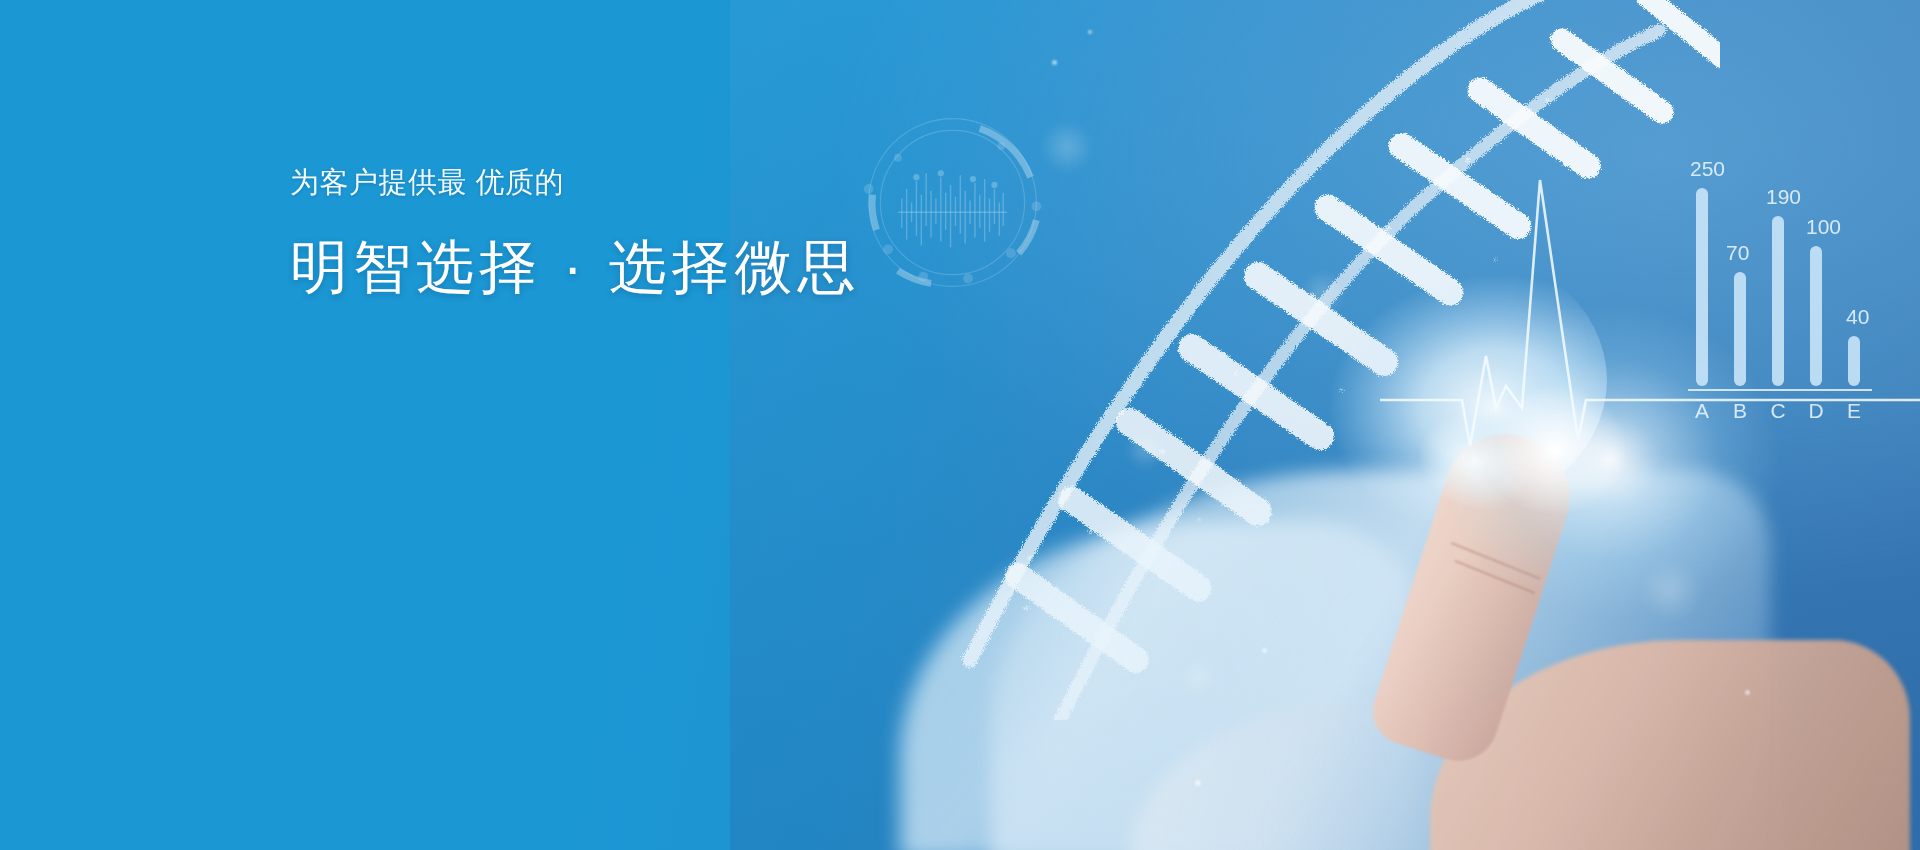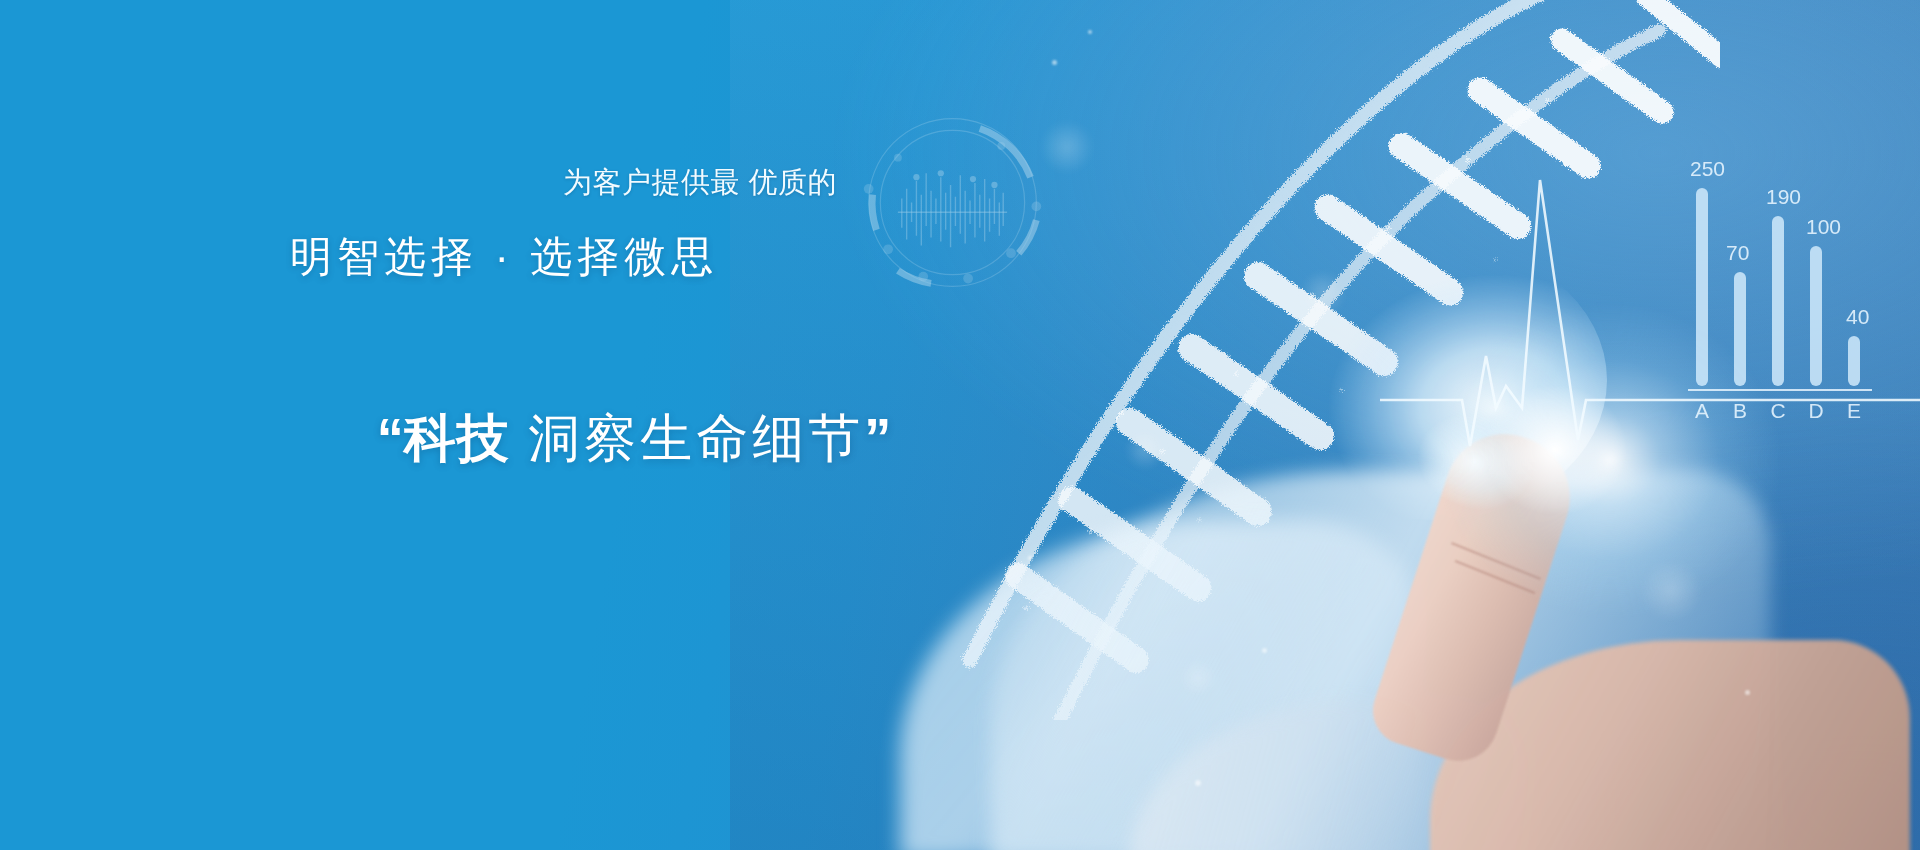--- a/index.html
+++ b/index.html
@@ -125,7 +125,7 @@
   }
   .subhead{
     font-size:29px; line-height:1.52; font-weight:400; letter-spacing:.5px;
-    color:#f2fbff; text-shadow:0 1px 3px rgba(8,60,105,.28);text-align:center;
+    color:#f2fbff; text-shadow:0 1px 3px rgba(8,60,105,.28);
   }
   .subhead .ln{ display:block; white-space:pre; }
 

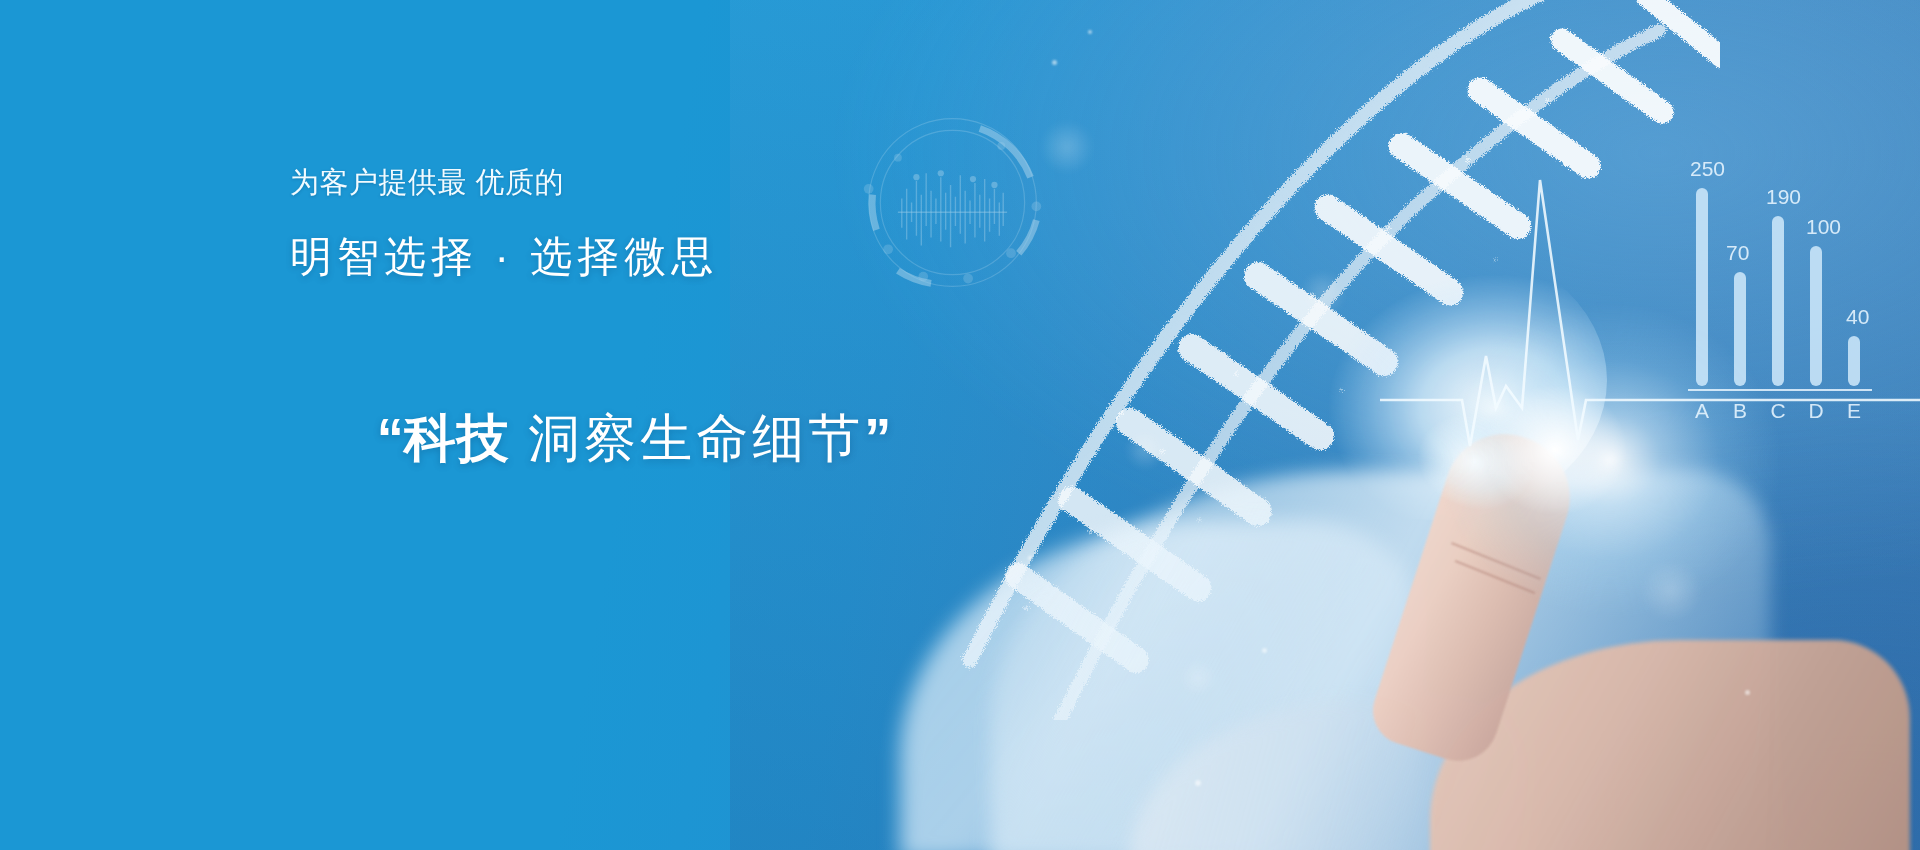--- a/index.html
+++ b/index.html
@@ -131,7 +131,7 @@
 
   .headline{
     margin-top:28px;
-    font-size:42px; font-weight:400; letter-spacing:5px; line-height:1.2;
+    font-size:58px; font-weight:400; letter-spacing:5px; line-height:1.2;
     color:#ffffff; white-space:pre;
     text-shadow:0 2px 6px rgba(8,60,105,.30);
   }

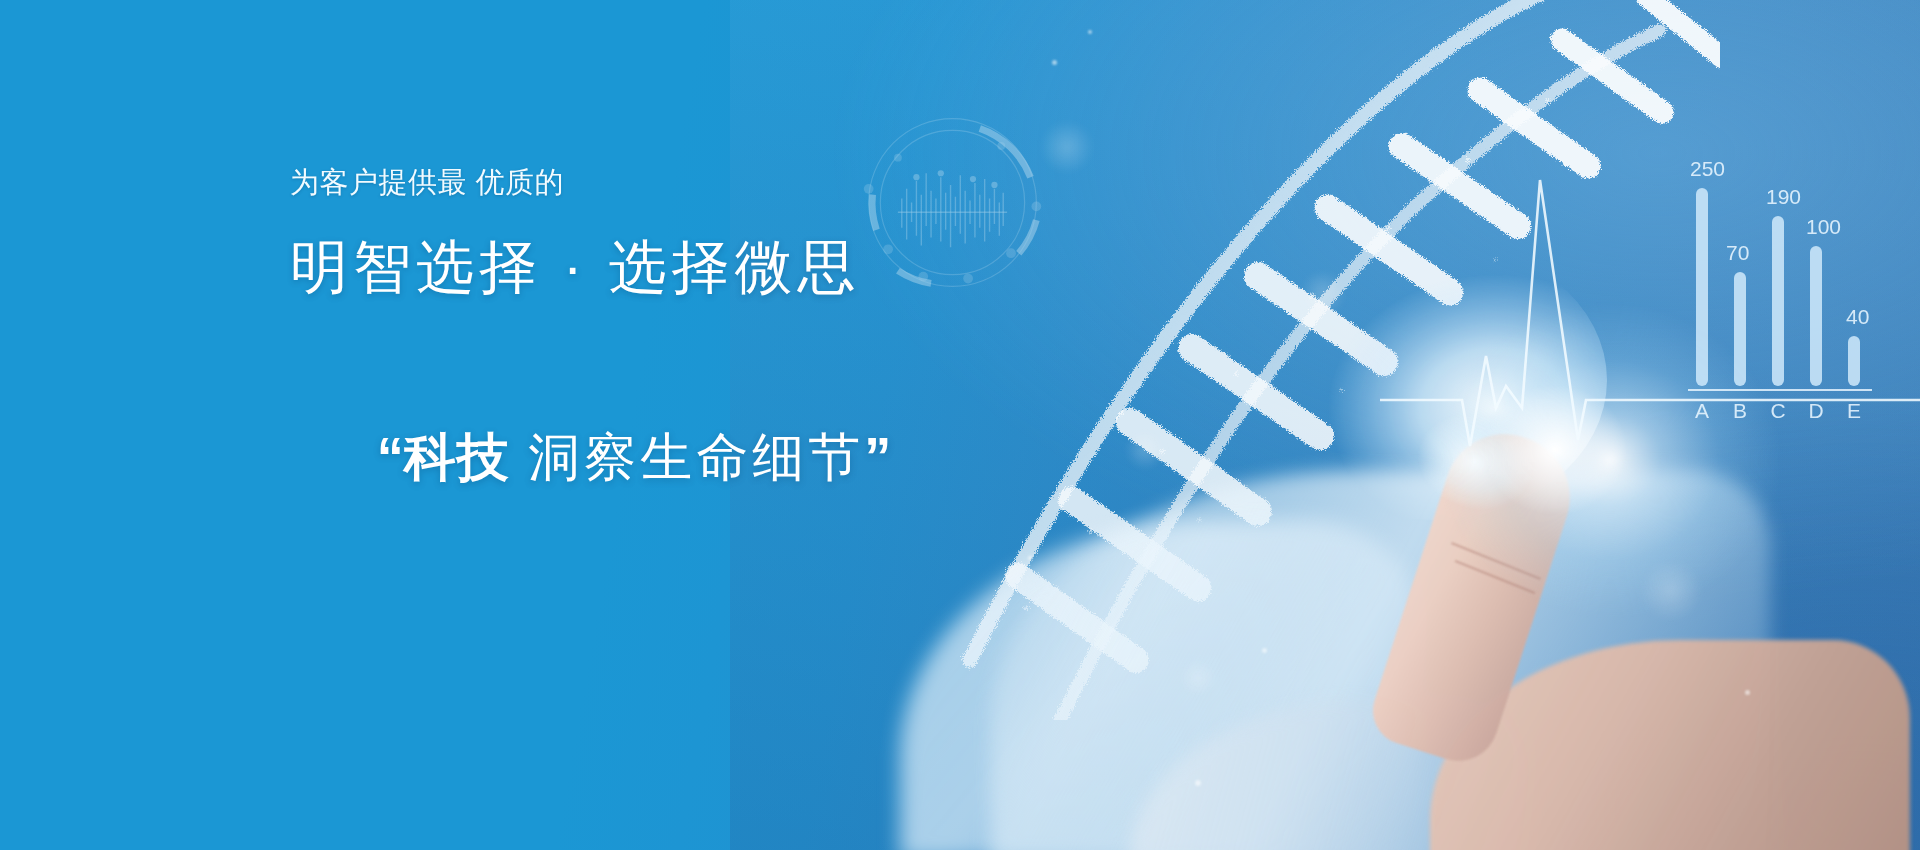--- a/index.html
+++ b/index.html
@@ -335,9 +335,6 @@
     <div class="headline">明智选择 · 选择微思</div>
 
 
-    <div class="quote">
-      <span class="mark">“</span><span class="strong">科技</span><span class="light"> 洞察生命细节</span><span class="mark">”</span>
-    </div>
 
   </div>
 </div>

